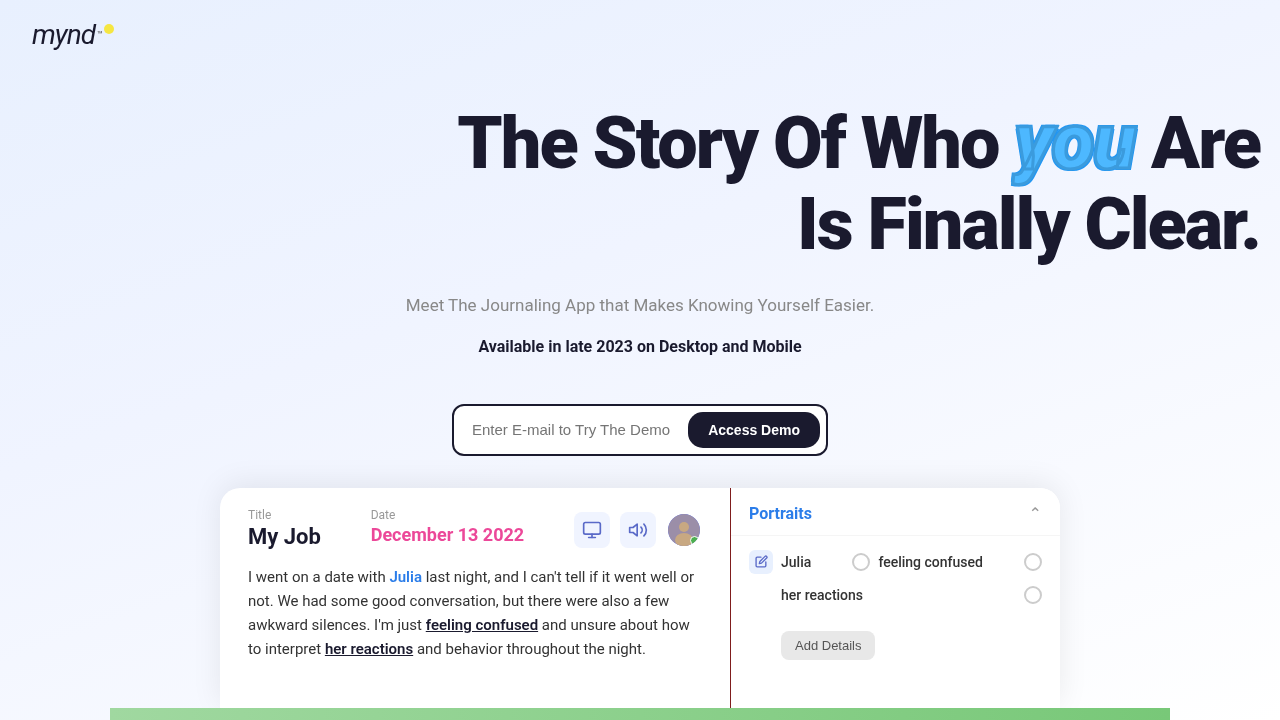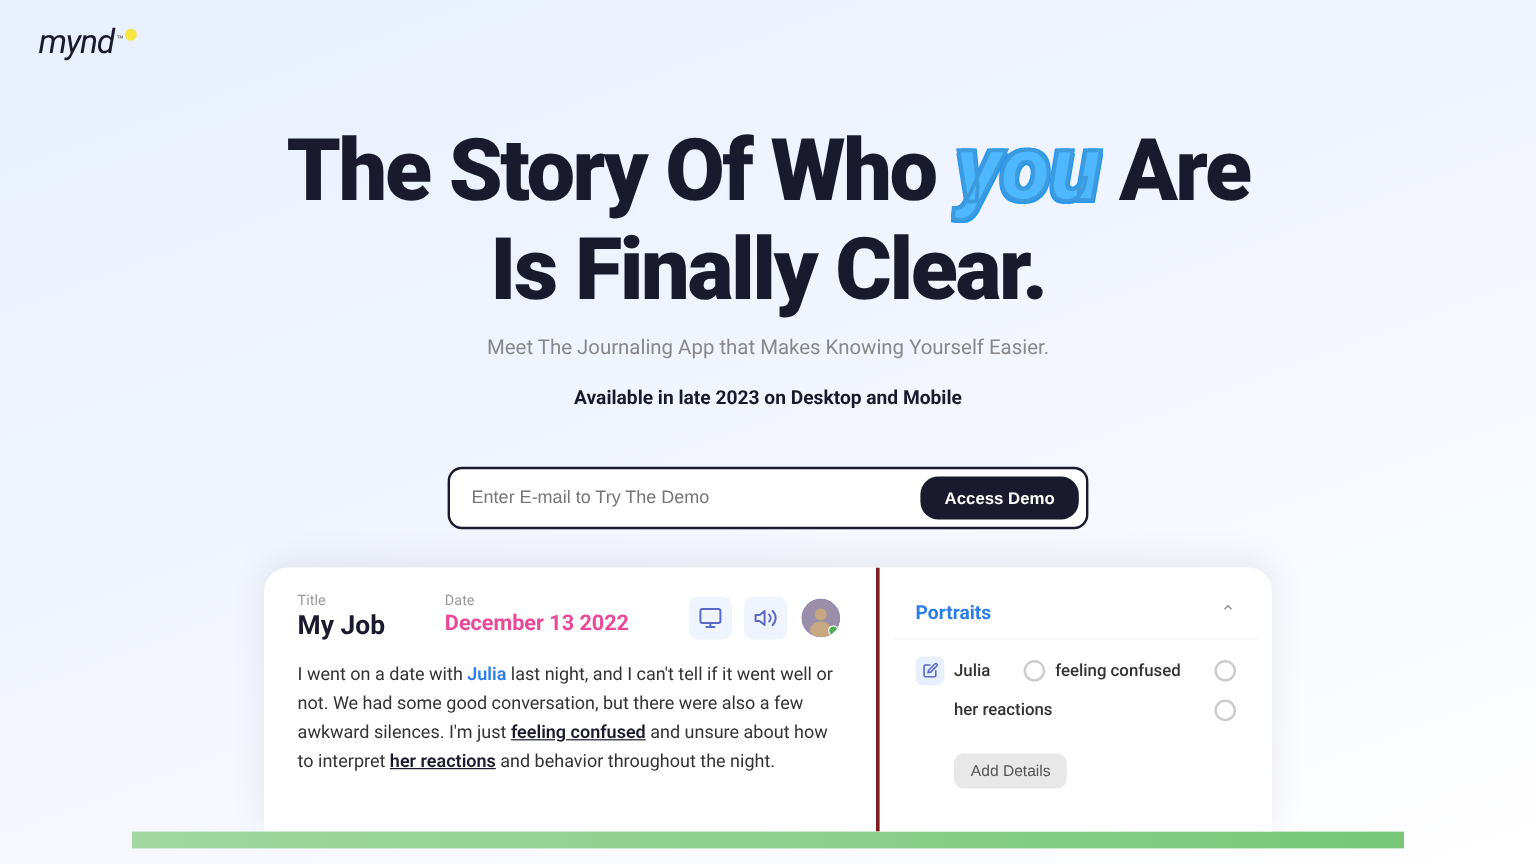--- a/index.html
+++ b/index.html
@@ -62,7 +62,8 @@
       color: #1a1a2e;
       line-height: 1.1;
       letter-spacing: -2px;
-      margin-bottom: 16px;
+      margin-bottom: 31px;
+      text-align: right;
     }
 
     .hero-title .you-word {

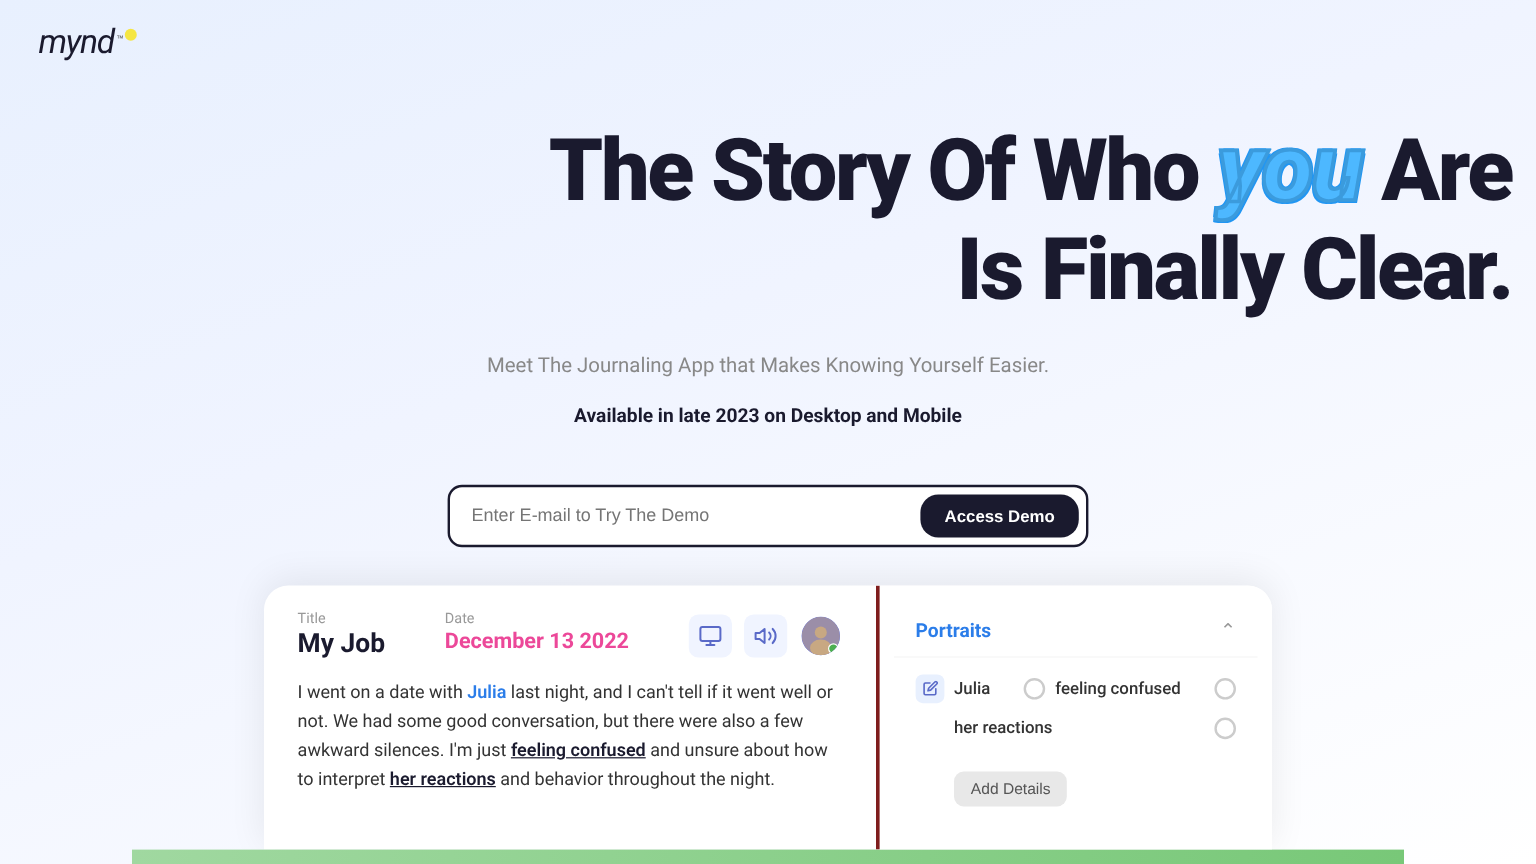--- a/index.html
+++ b/index.html
@@ -109,7 +109,7 @@
       border: 2px solid #1a1a2e;
       border-radius: 12px;
       padding: 6px 6px 6px 18px;
-      width: 534px;
+      width: 376px;
       gap: 8px;
     }
 

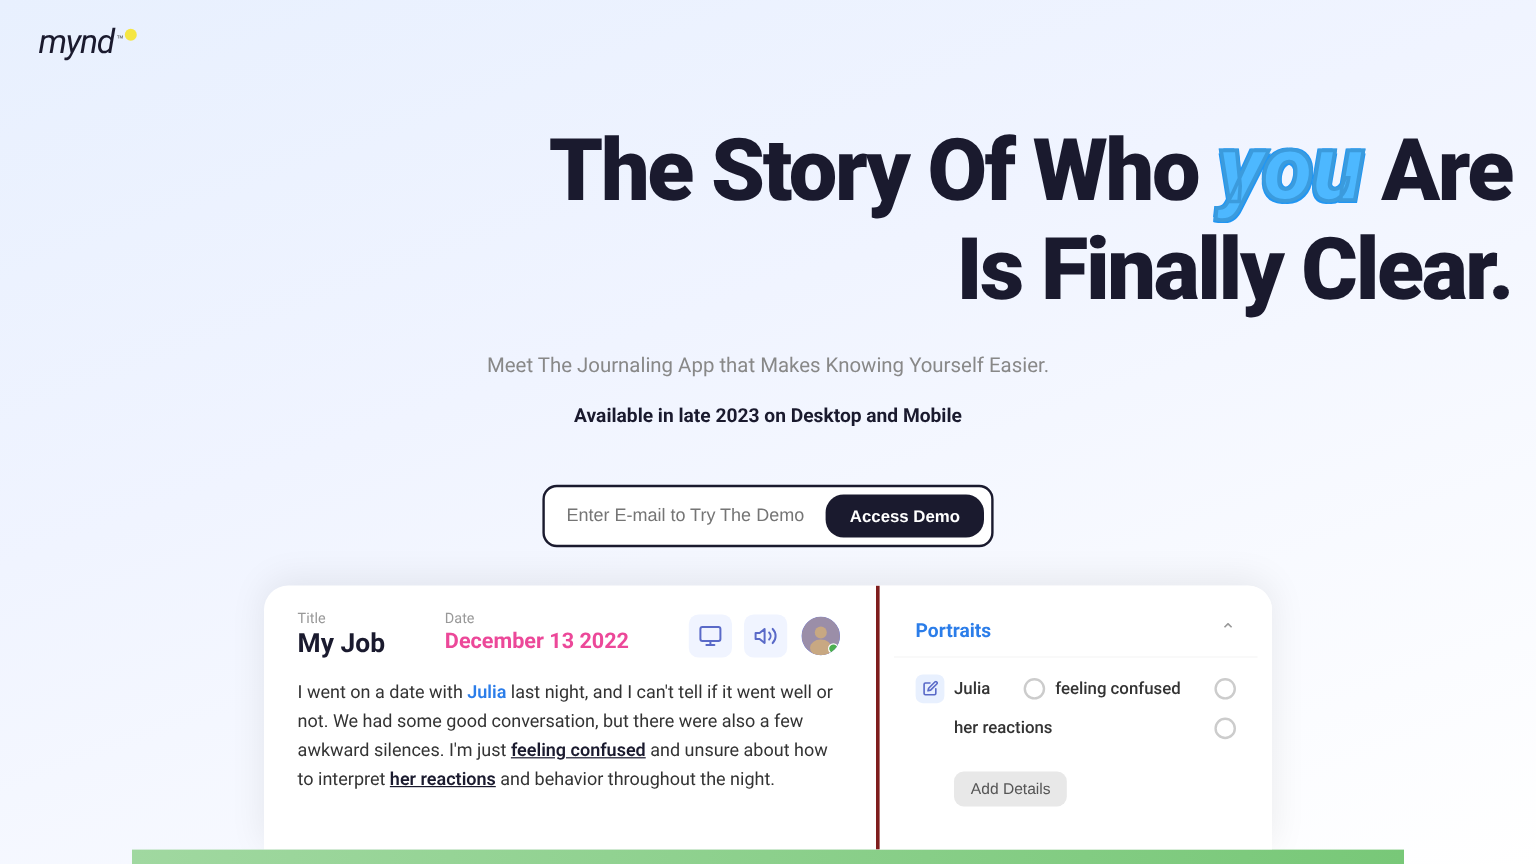--- a/index.html
+++ b/index.html
@@ -246,8 +246,8 @@
     .demo-right {
       width: 330px;
       background: white;
-      border-left: 3px solid #7f1d1d;
-      padding: 12px;
+      border-left: 1px solid #7f1d1d;
+      padding: 0;
     }
 
     .portraits-header {

